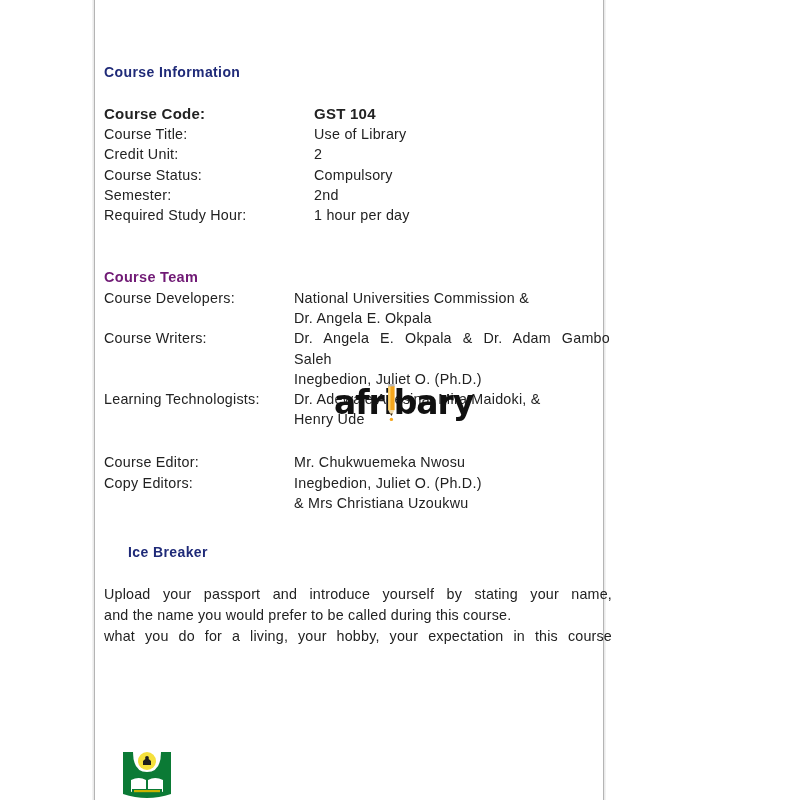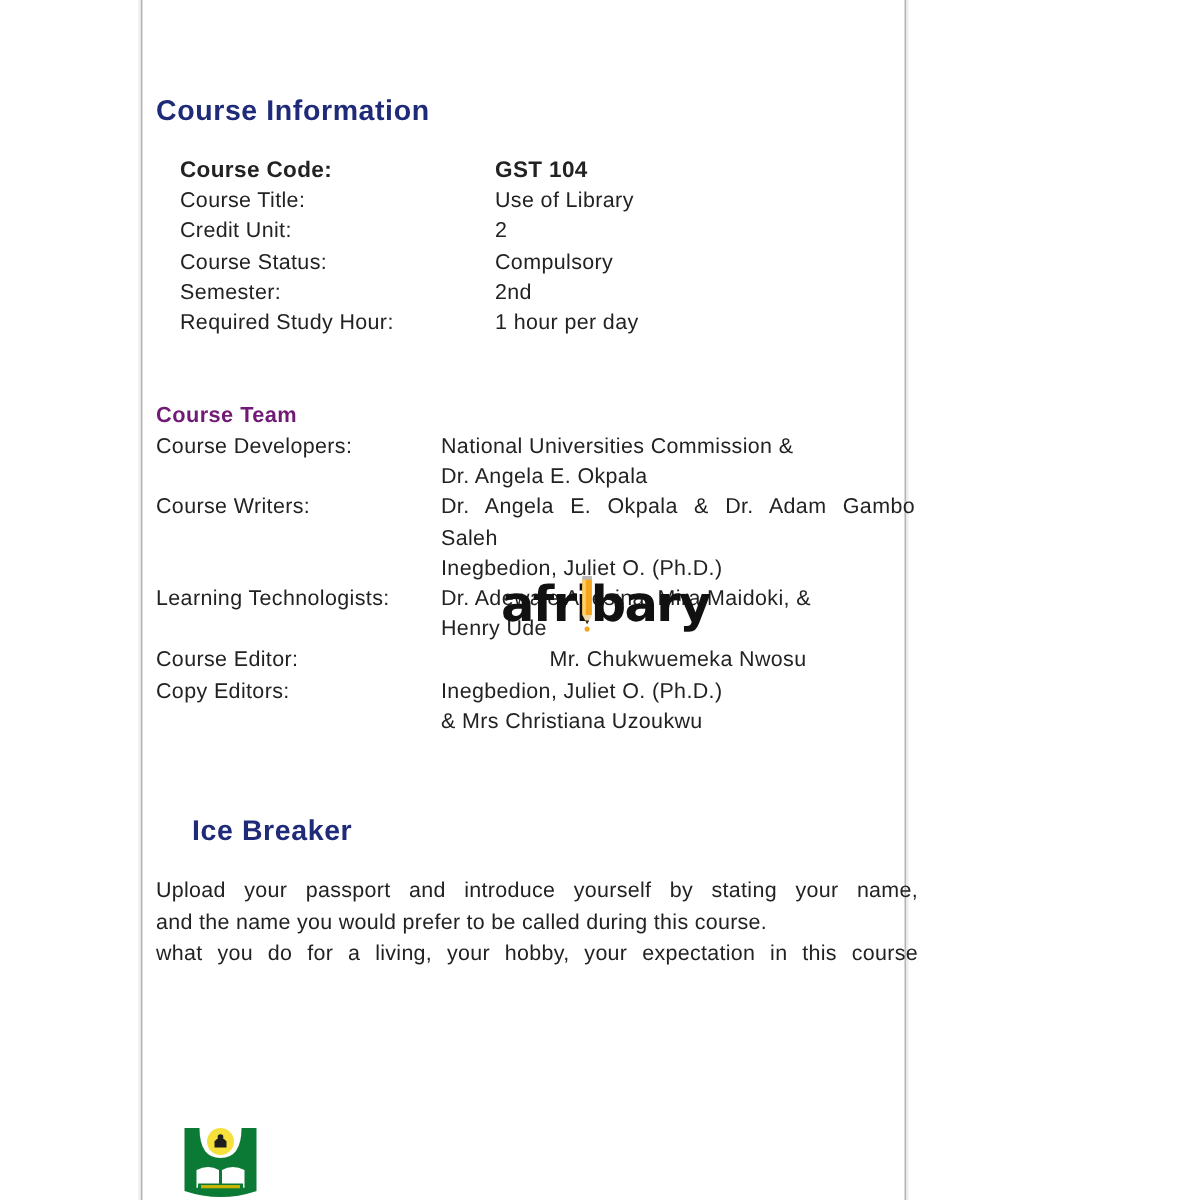--- a/index.html
+++ b/index.html
@@ -76,7 +76,7 @@
   .section-heading {
     position: absolute;
     font-family: "Liberation Sans", sans-serif;
-    font-size: 19px;
+    font-size: 14px;
     font-weight: bold;
     color: #1f2a78;
     letter-spacing: 0.4px;

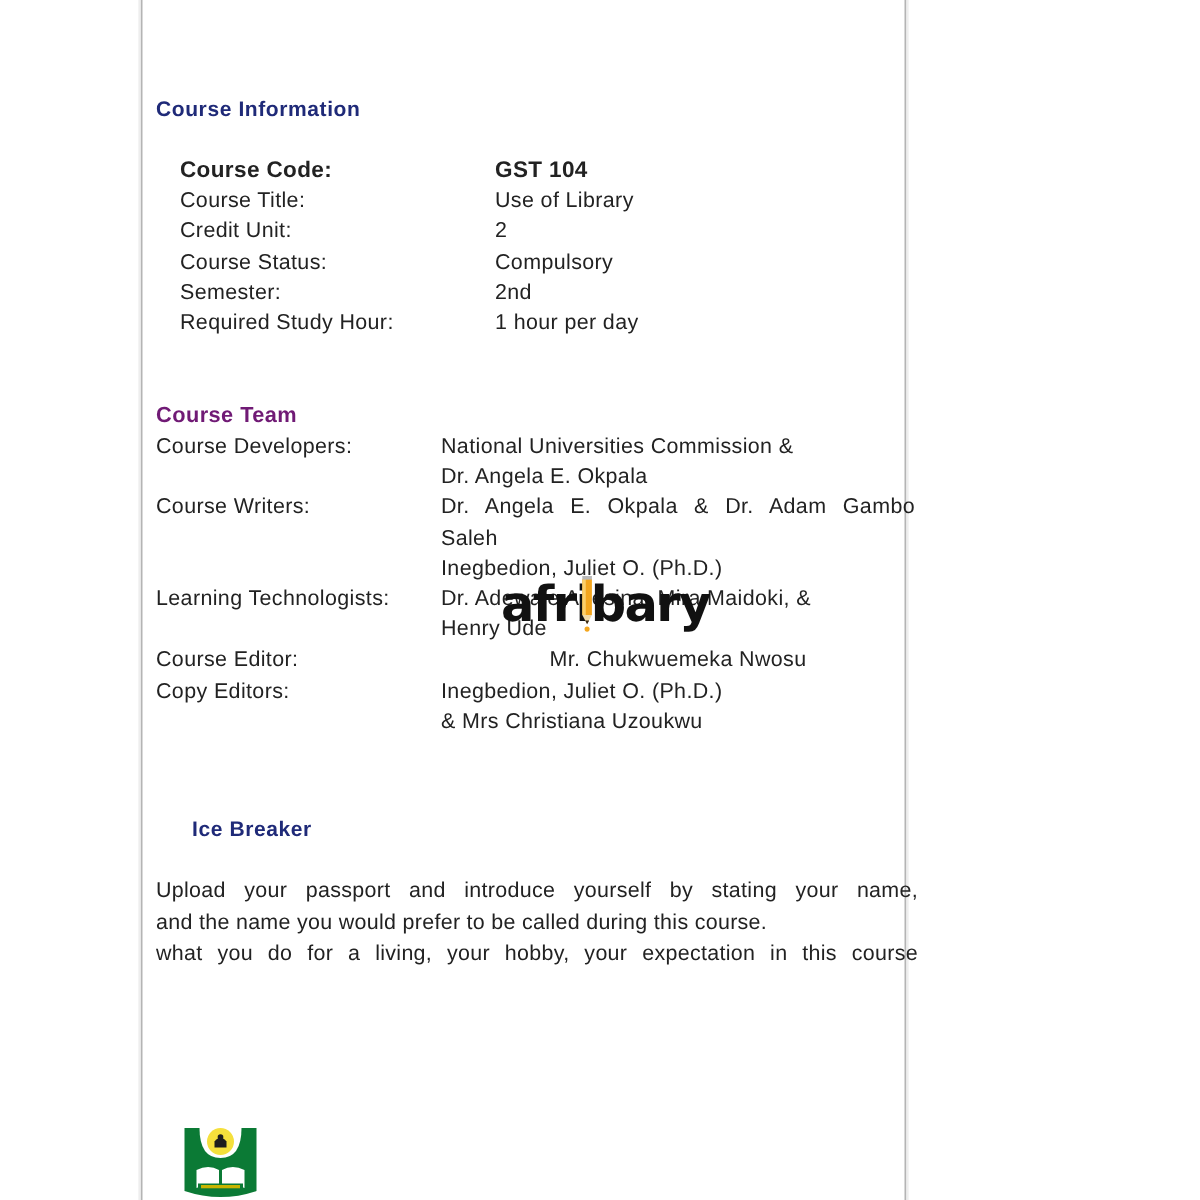--- a/index.html
+++ b/index.html
@@ -98,7 +98,7 @@
   
   .info-table {
     position: absolute;
-    left: 20px;
+    left: 4px;
     top: 104px;
     width: 500px;
   }

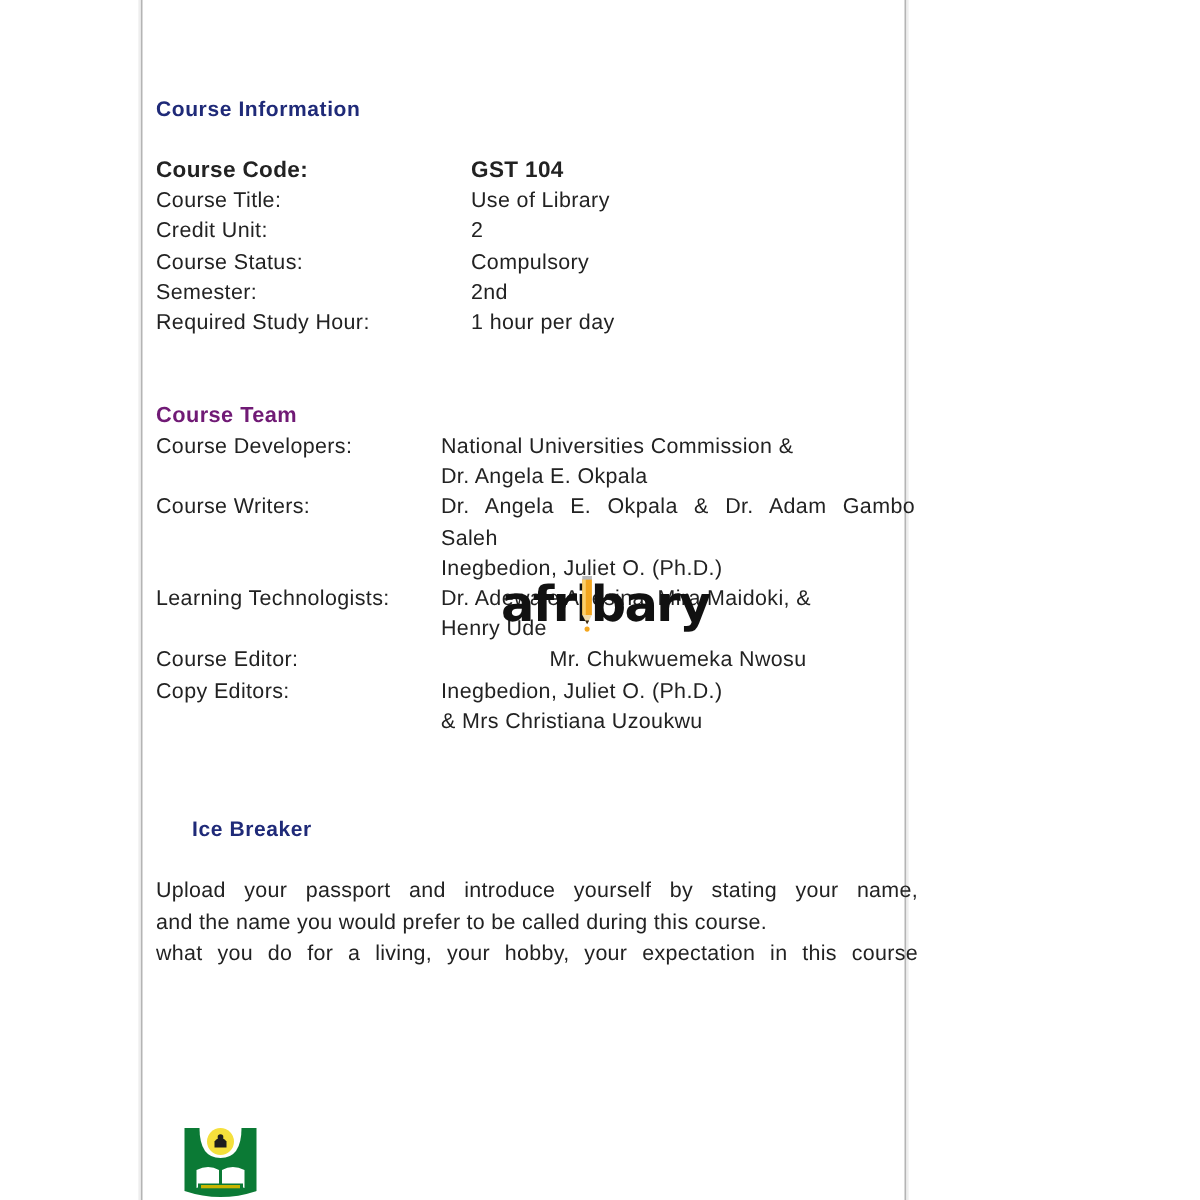--- a/index.html
+++ b/index.html
@@ -158,7 +158,7 @@
     text-align: justify;
     text-align-last: justify;
   }
-  .team-row.spacer-before { margin-top: 1px; text-align: center; }
+  .team-row.spacer-before { margin-top: 23px; }
 
   
   #ice-breaker-text {

